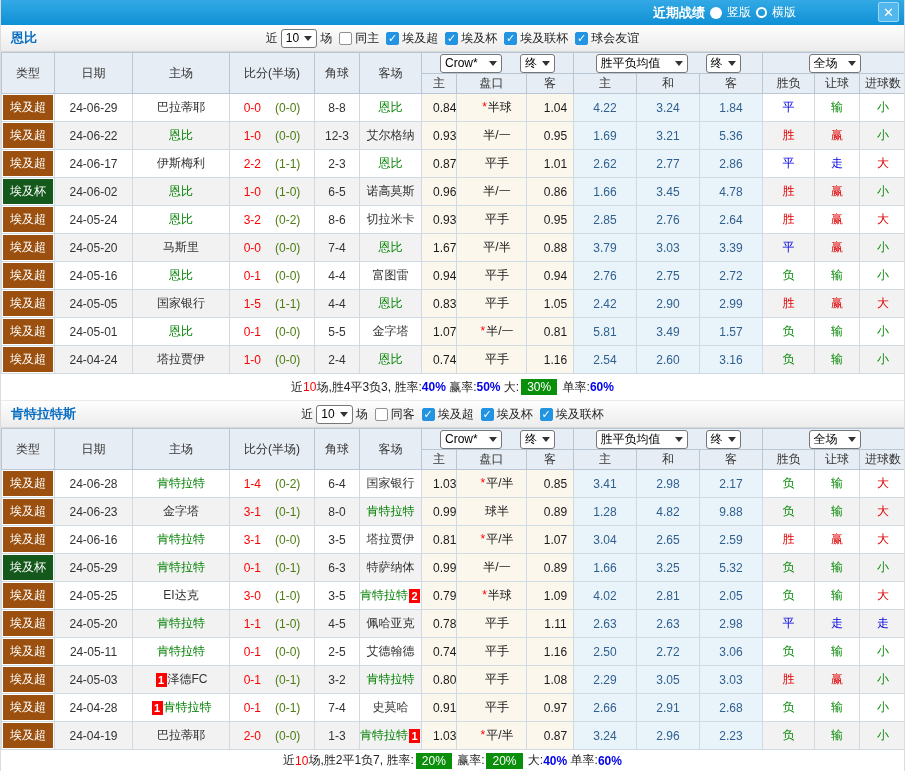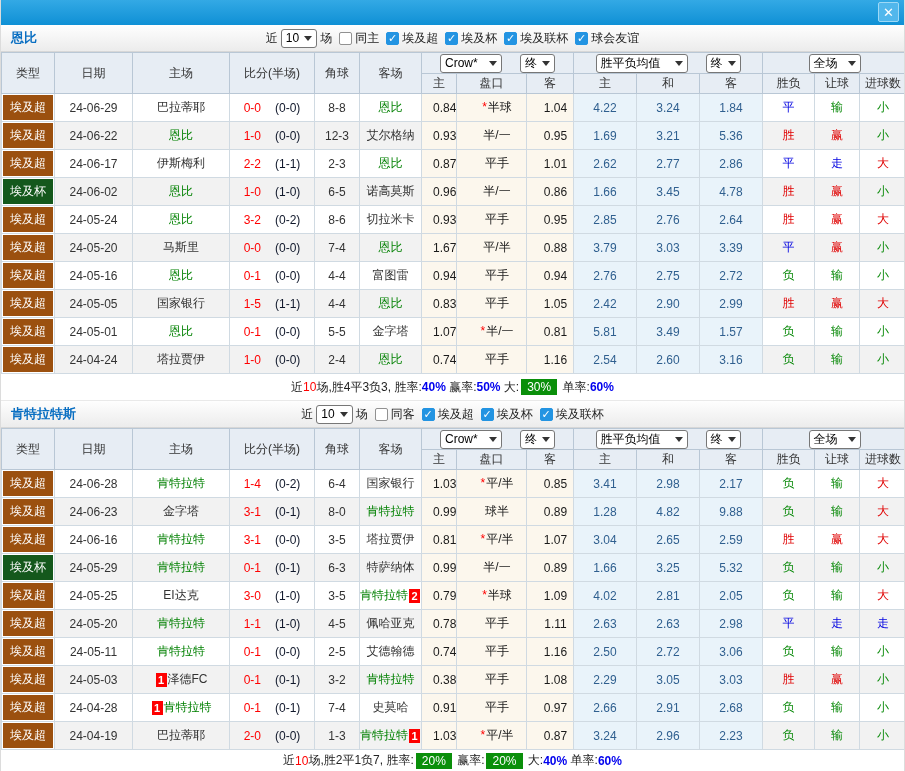--- a/index.html
+++ b/index.html
@@ -73,6 +73,13 @@
 <div class="window">
 
   <div class="titlebar">
+    <div class="title-cluster">
+      <span class="title">近期战绩</span>
+      <span class="radio on"></span>
+      <span class="radio-label">竖版</span>
+      <span class="radio off"></span>
+      <span class="radio-label">横版</span>
+    </div>
     <div class="close">✕</div>
   </div>
 

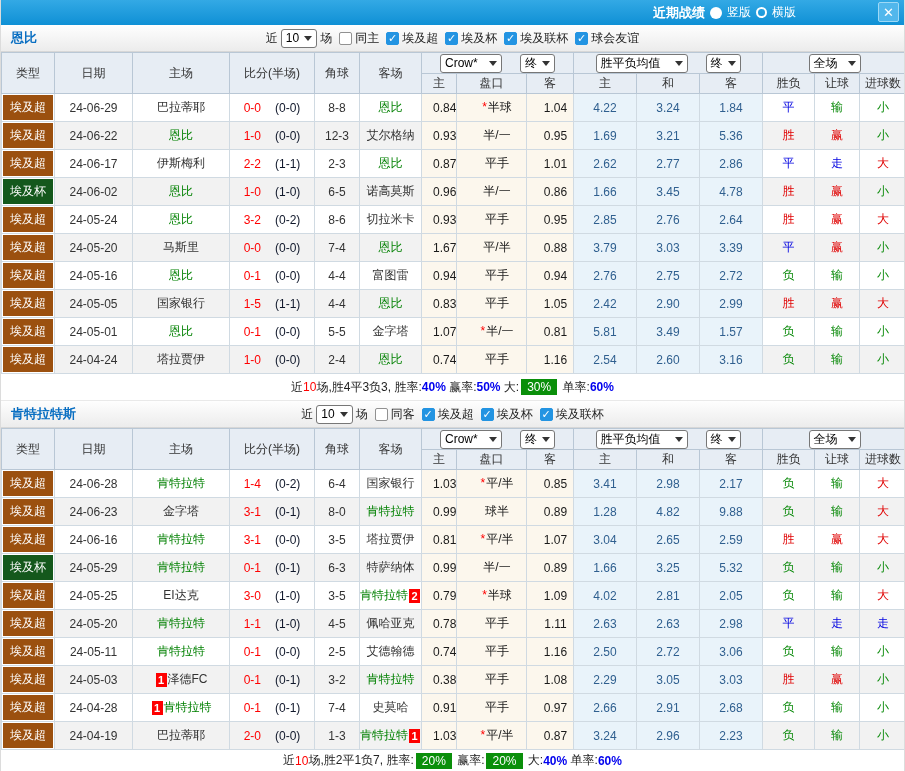--- a/index.html
+++ b/index.html
@@ -48,7 +48,7 @@
   .chip.cup { background:#14581c; }
   .tf { color:#008000; }
   .ft { color:#f00; }
-  .ht { color:#0f172a; margin-left:14px; }
+  .ht { color:#4d7c0f; margin-left:14px; }
   .c-odd { background:#fcf7ed; color:#1a1a1a;padding-left:11px; }
   .star { color:#f00; margin-right:1px; }
   .c-wdl { background:#e9f3fa; color:#2f5f8f; }

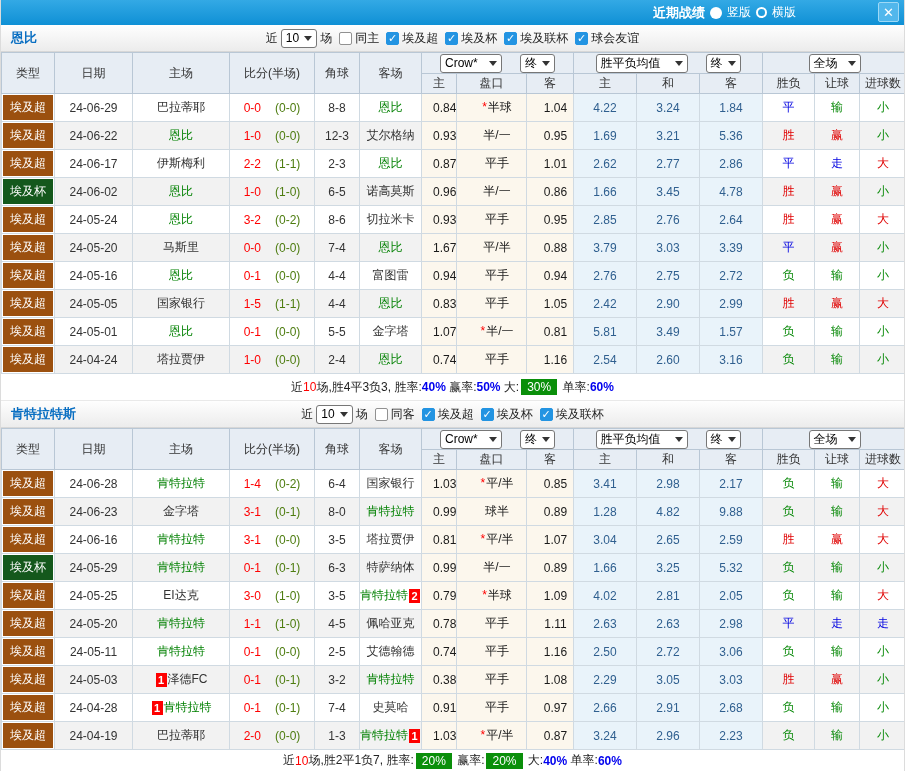--- a/index.html
+++ b/index.html
@@ -606,7 +606,7 @@
             <td class="c-plain"><span class="ft">0-1</span><span class="ht">(0-1)</span></td>
             <td class="c-plain">3-2</td>
             <td class="c-plain"><span class="tf">肯特拉特</span></td>
-            <td class="c-odd">0.38</td>
+            <td class="c-odd">0.80</td>
             <td class="c-odd">平手</td>
             <td class="c-odd">1.08</td>
             <td class="c-wdl">2.29</td>

